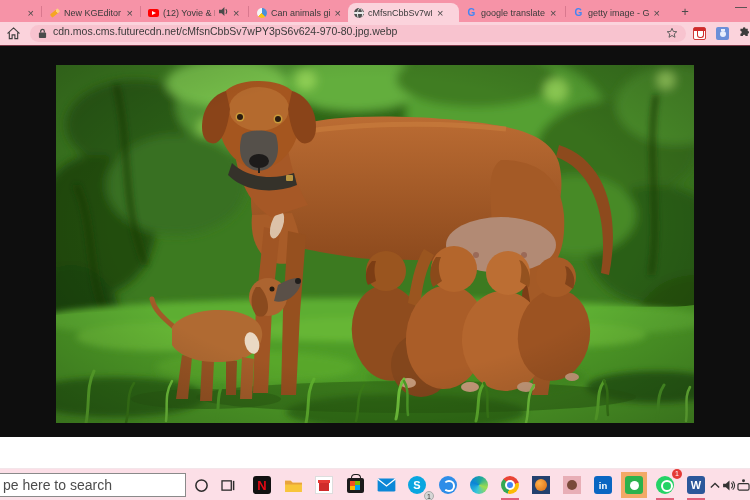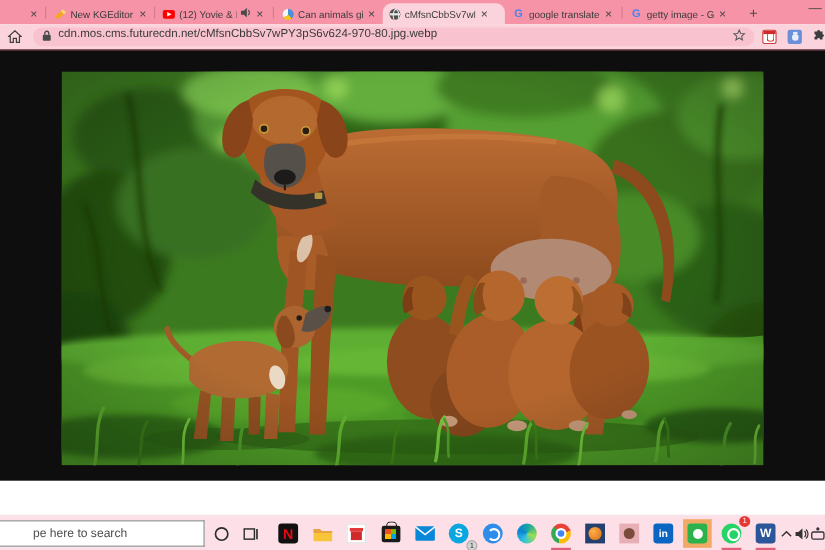--- a/index.html
+++ b/index.html
@@ -55,7 +55,7 @@
   
   .taskbar { position:absolute; left:0; top:468px; width:750px; height:32px; background:#fcdfe7; border-top:1px solid #f3e6ea; }
   .searchbox { position:absolute; left:0; top:4px; width:186px; height:24px; background:#fff; border:1px solid #8a8a8a; border-left:none; display:flex; align-items:center; padding-left:3px; }
-  .searchtext { font-size:11px; color:#4c4c4c; white-space:nowrap;margin-left:27px; }
+  .searchtext { font-size:14px; color:#4c4c4c; white-space:nowrap; }
   .tb-cell { position:absolute; top:3px; width:26px; height:26px; display:flex; align-items:center; justify-content:center; }
   .runline { position:absolute; top:29px; width:18px; height:2px; background:#e0607a; }
   .cell-hl { background:#f2a966; }

